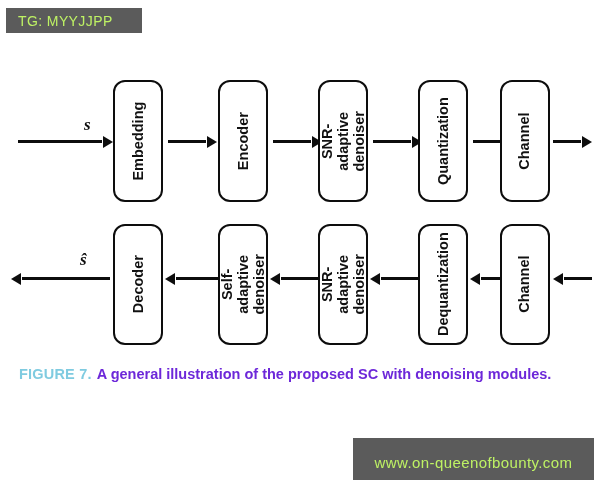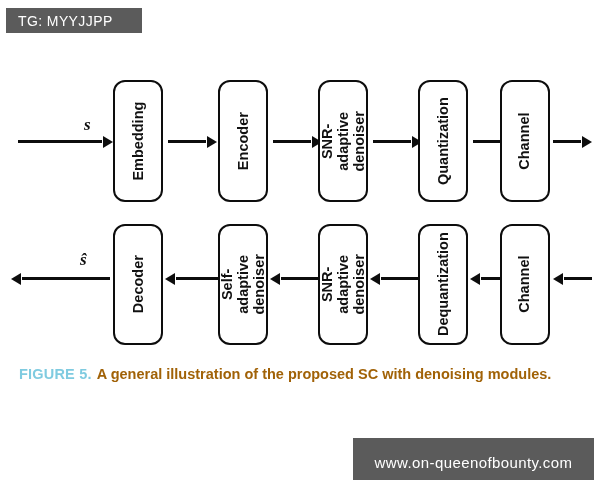--- a/index.html
+++ b/index.html
@@ -20,7 +20,7 @@
   .badge {
     position: absolute;
     background: #5b5b5b;
-    color: #ffffff;
+    color: #bef264;
     font-family: "Liberation Sans", sans-serif;
     letter-spacing: 0.4px;
     display: flex;

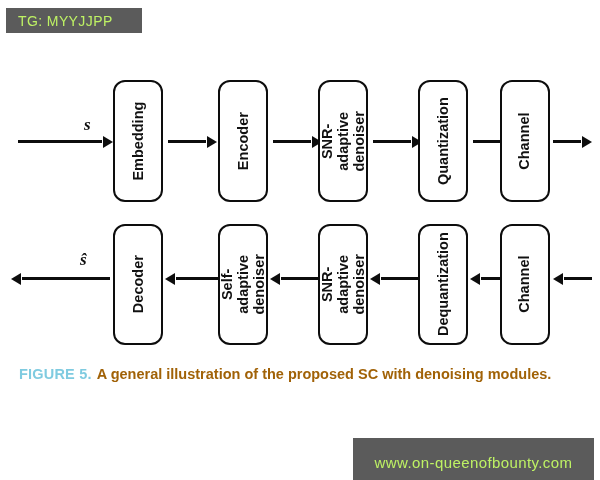--- a/index.html
+++ b/index.html
@@ -220,7 +220,7 @@
   <div class="arrow left" style="left:564px; top:277px; width:28px;"></div>
 
   <div id="caption">
-    <span class="fig-num">FIGURE 5.</span><span class="cap-text">A general illustration of the proposed SC with denoising modules.</span>
+    <span class="fig-num">FIGURE 7.</span><span class="cap-text">A general illustration of the proposed SC with denoising modules.</span>
   </div>
 
 </div>

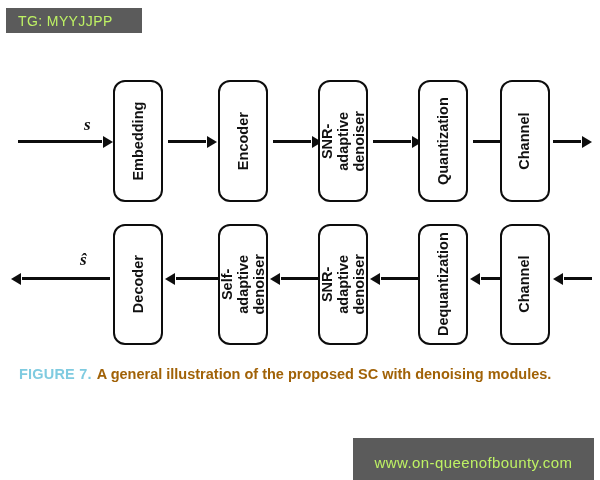--- a/index.html
+++ b/index.html
@@ -134,7 +134,7 @@
     letter-spacing: 0.2px;
   }
   #caption .cap-text {
-    color: #a16207;
+    color: #6d28d9;
     margin-left: 5px;
   }
 

